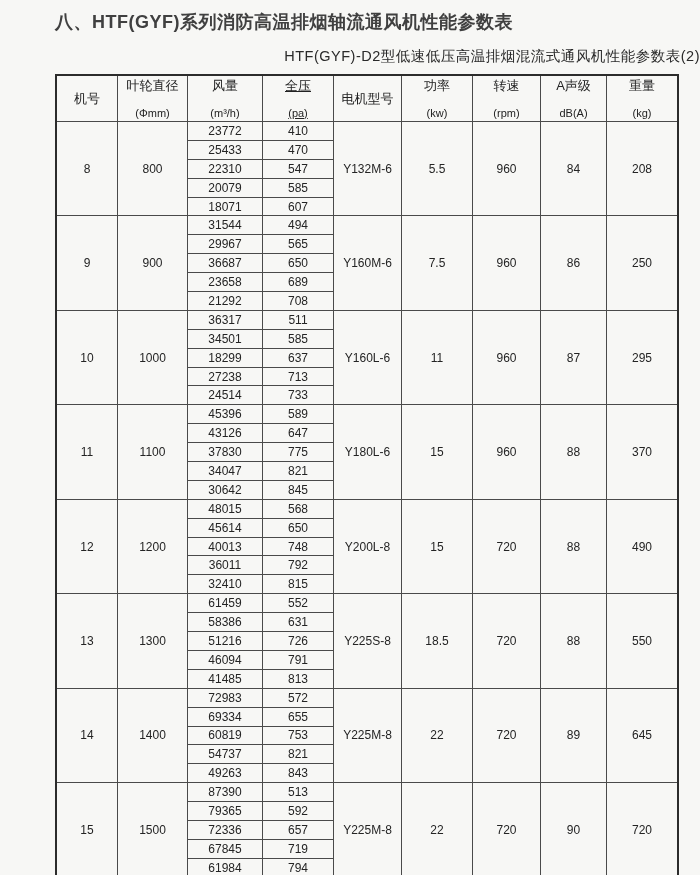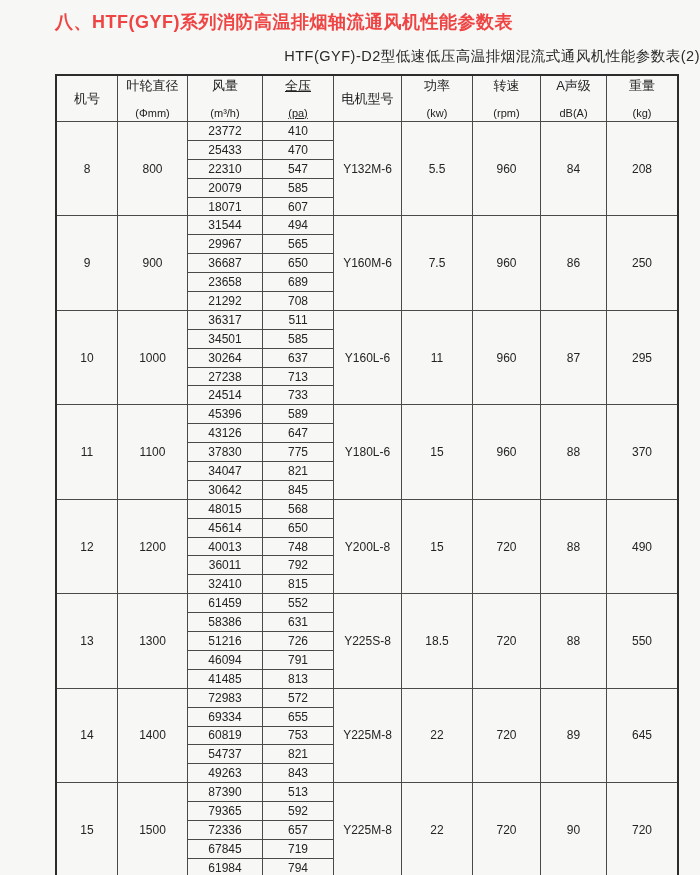--- a/index.html
+++ b/index.html
@@ -20,7 +20,7 @@
     line-height: 24px;
     font-weight: bold;
     letter-spacing: 0.5px;
-    color: #ef4444;
+    color: #404040;
   }
   .page-subtitle {
     margin-top: 13px;

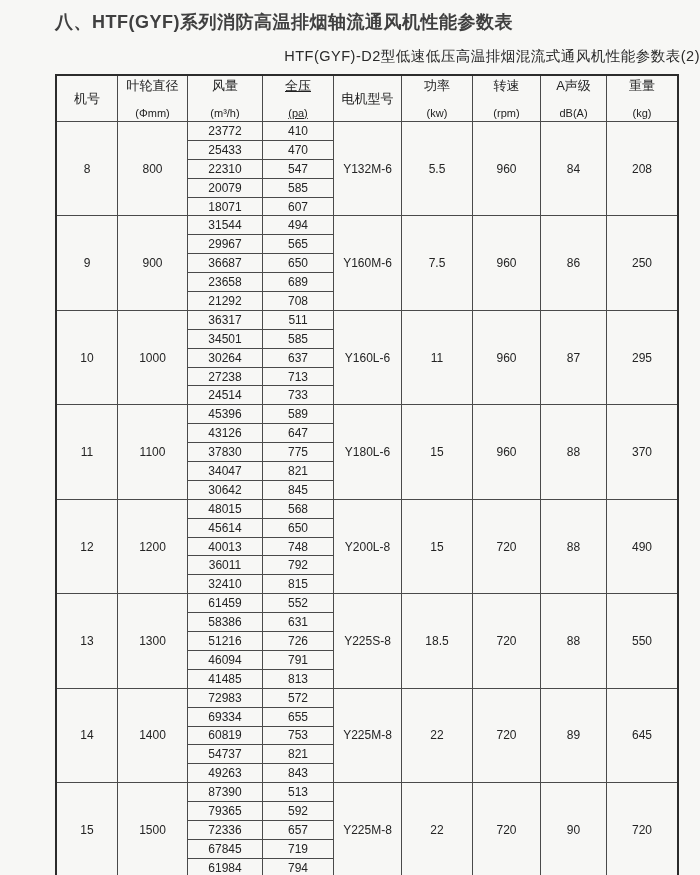--- a/index.html
+++ b/index.html
@@ -191,7 +191,7 @@
           <td>585</td>
         </tr>
         <tr>
-          <td>30264</td>
+          <td>18299</td>
           <td>637</td>
         </tr>
         <tr>

